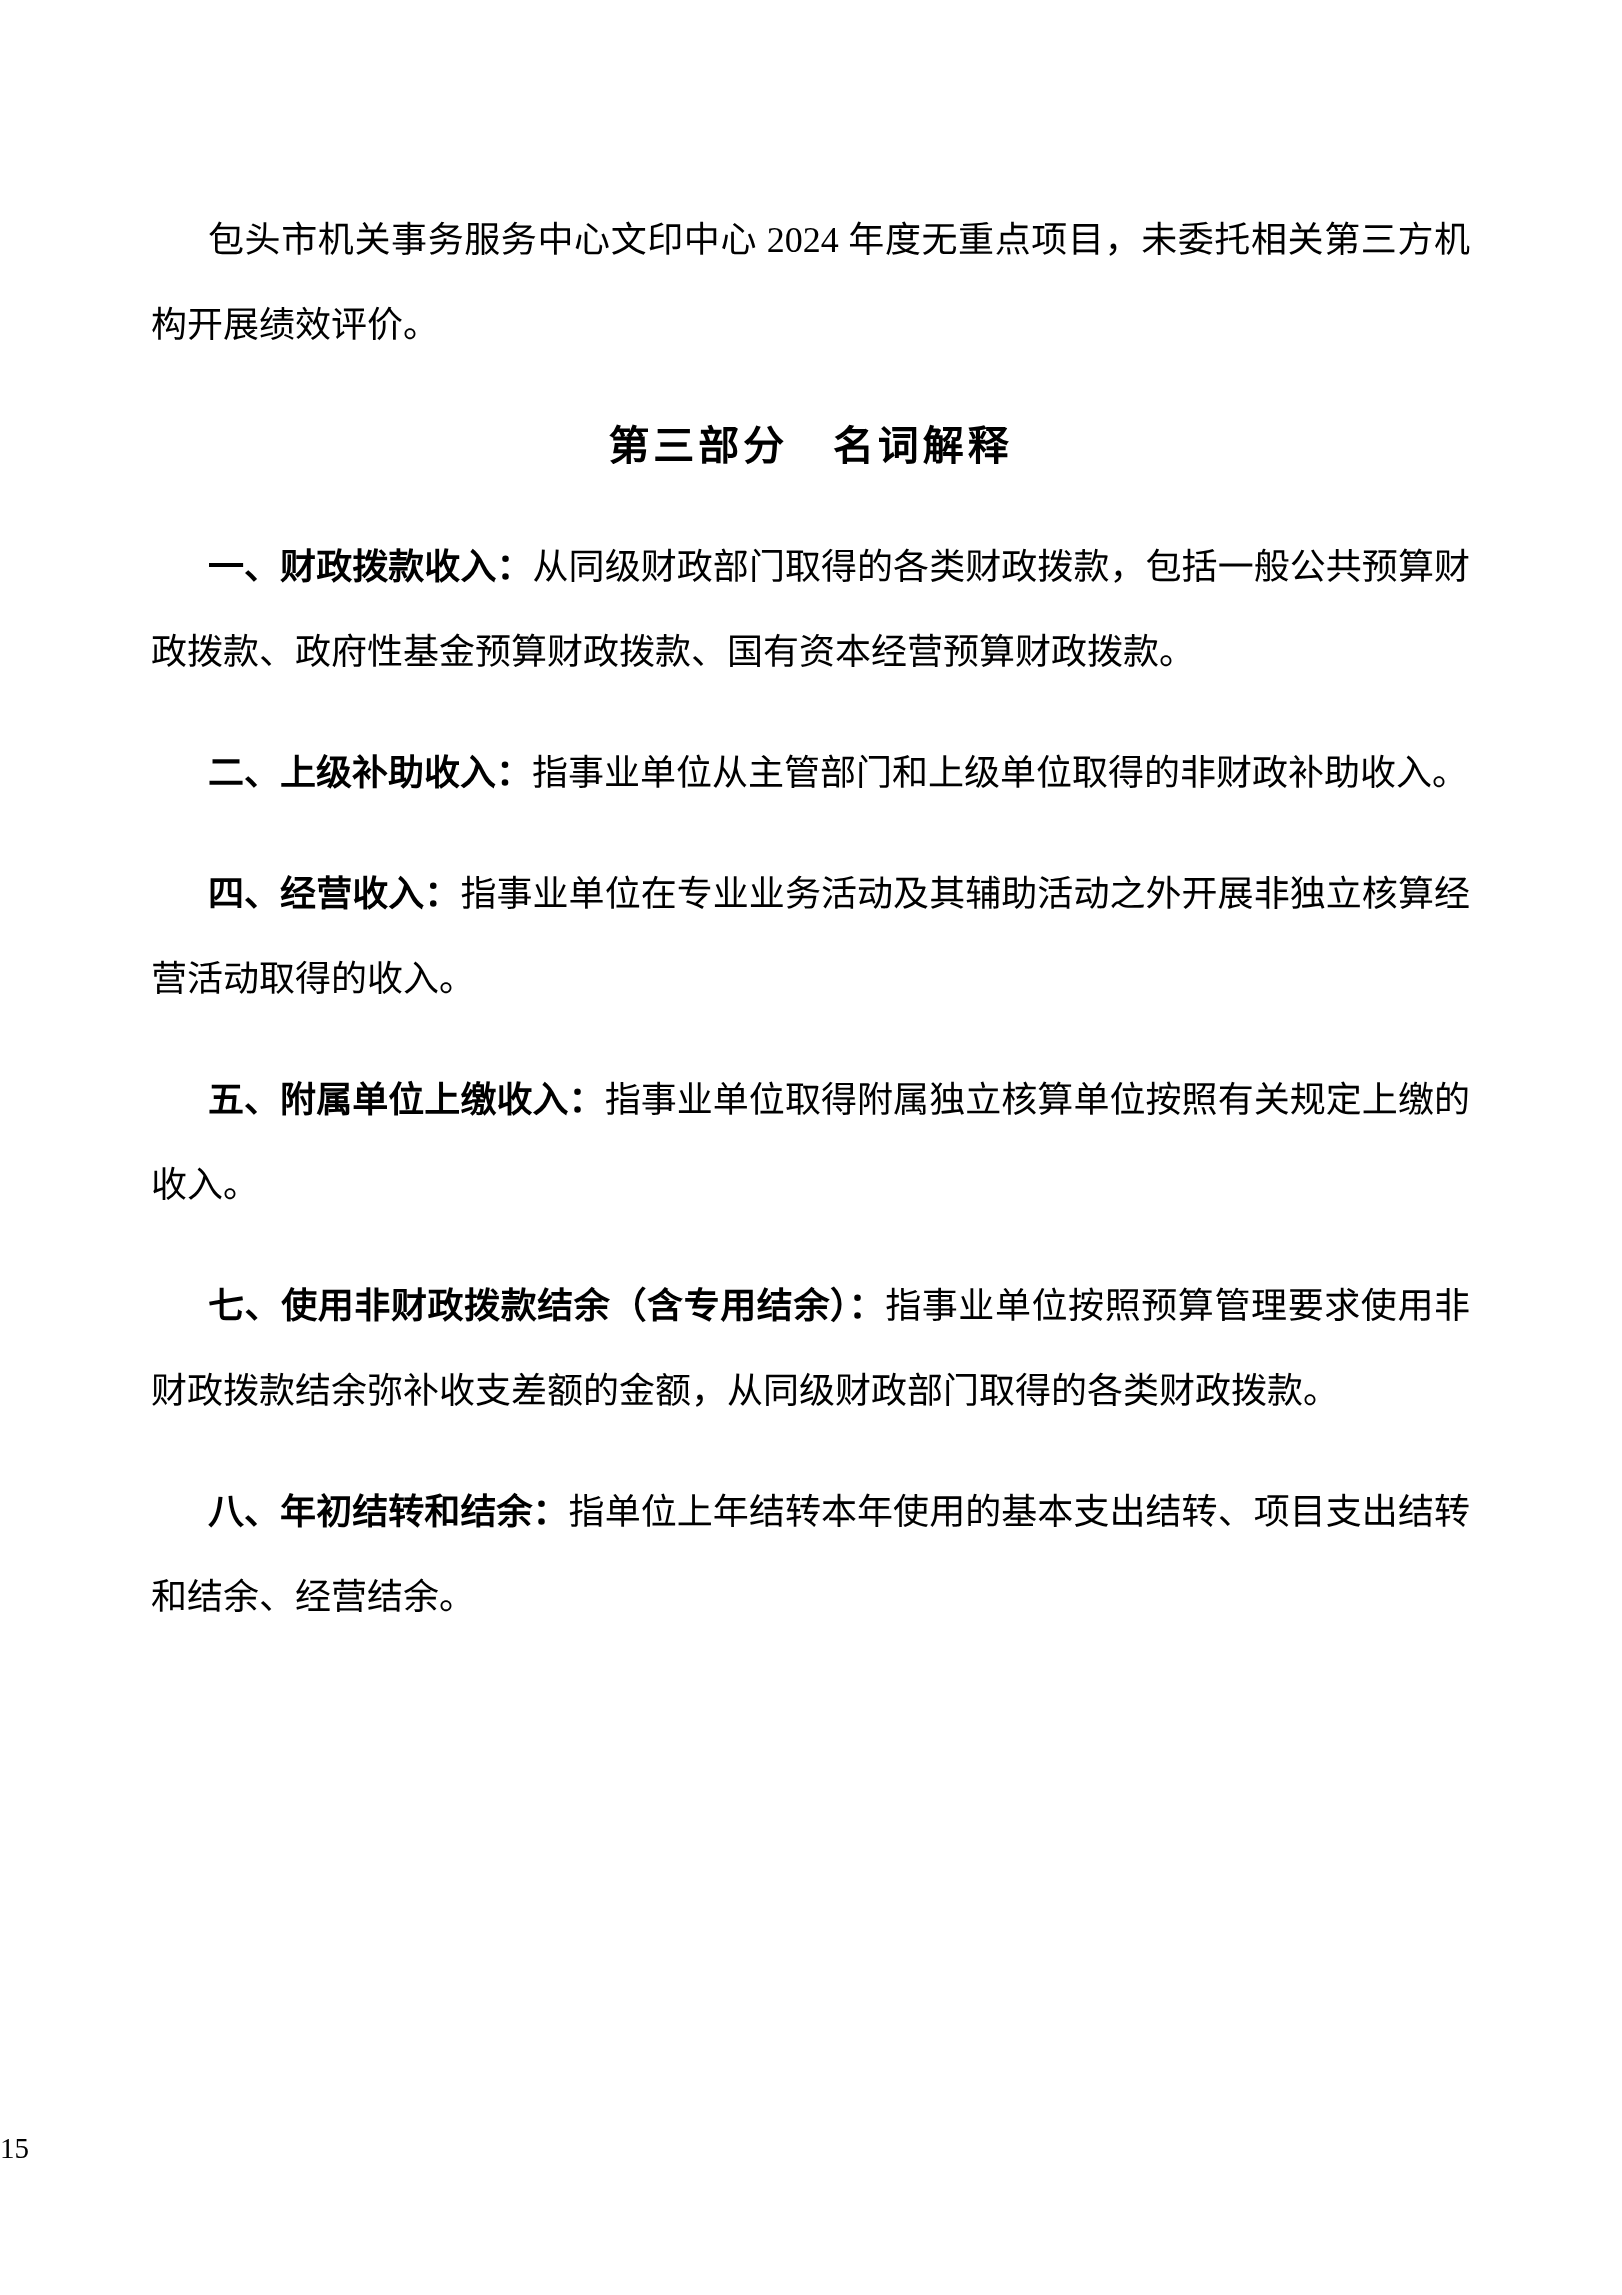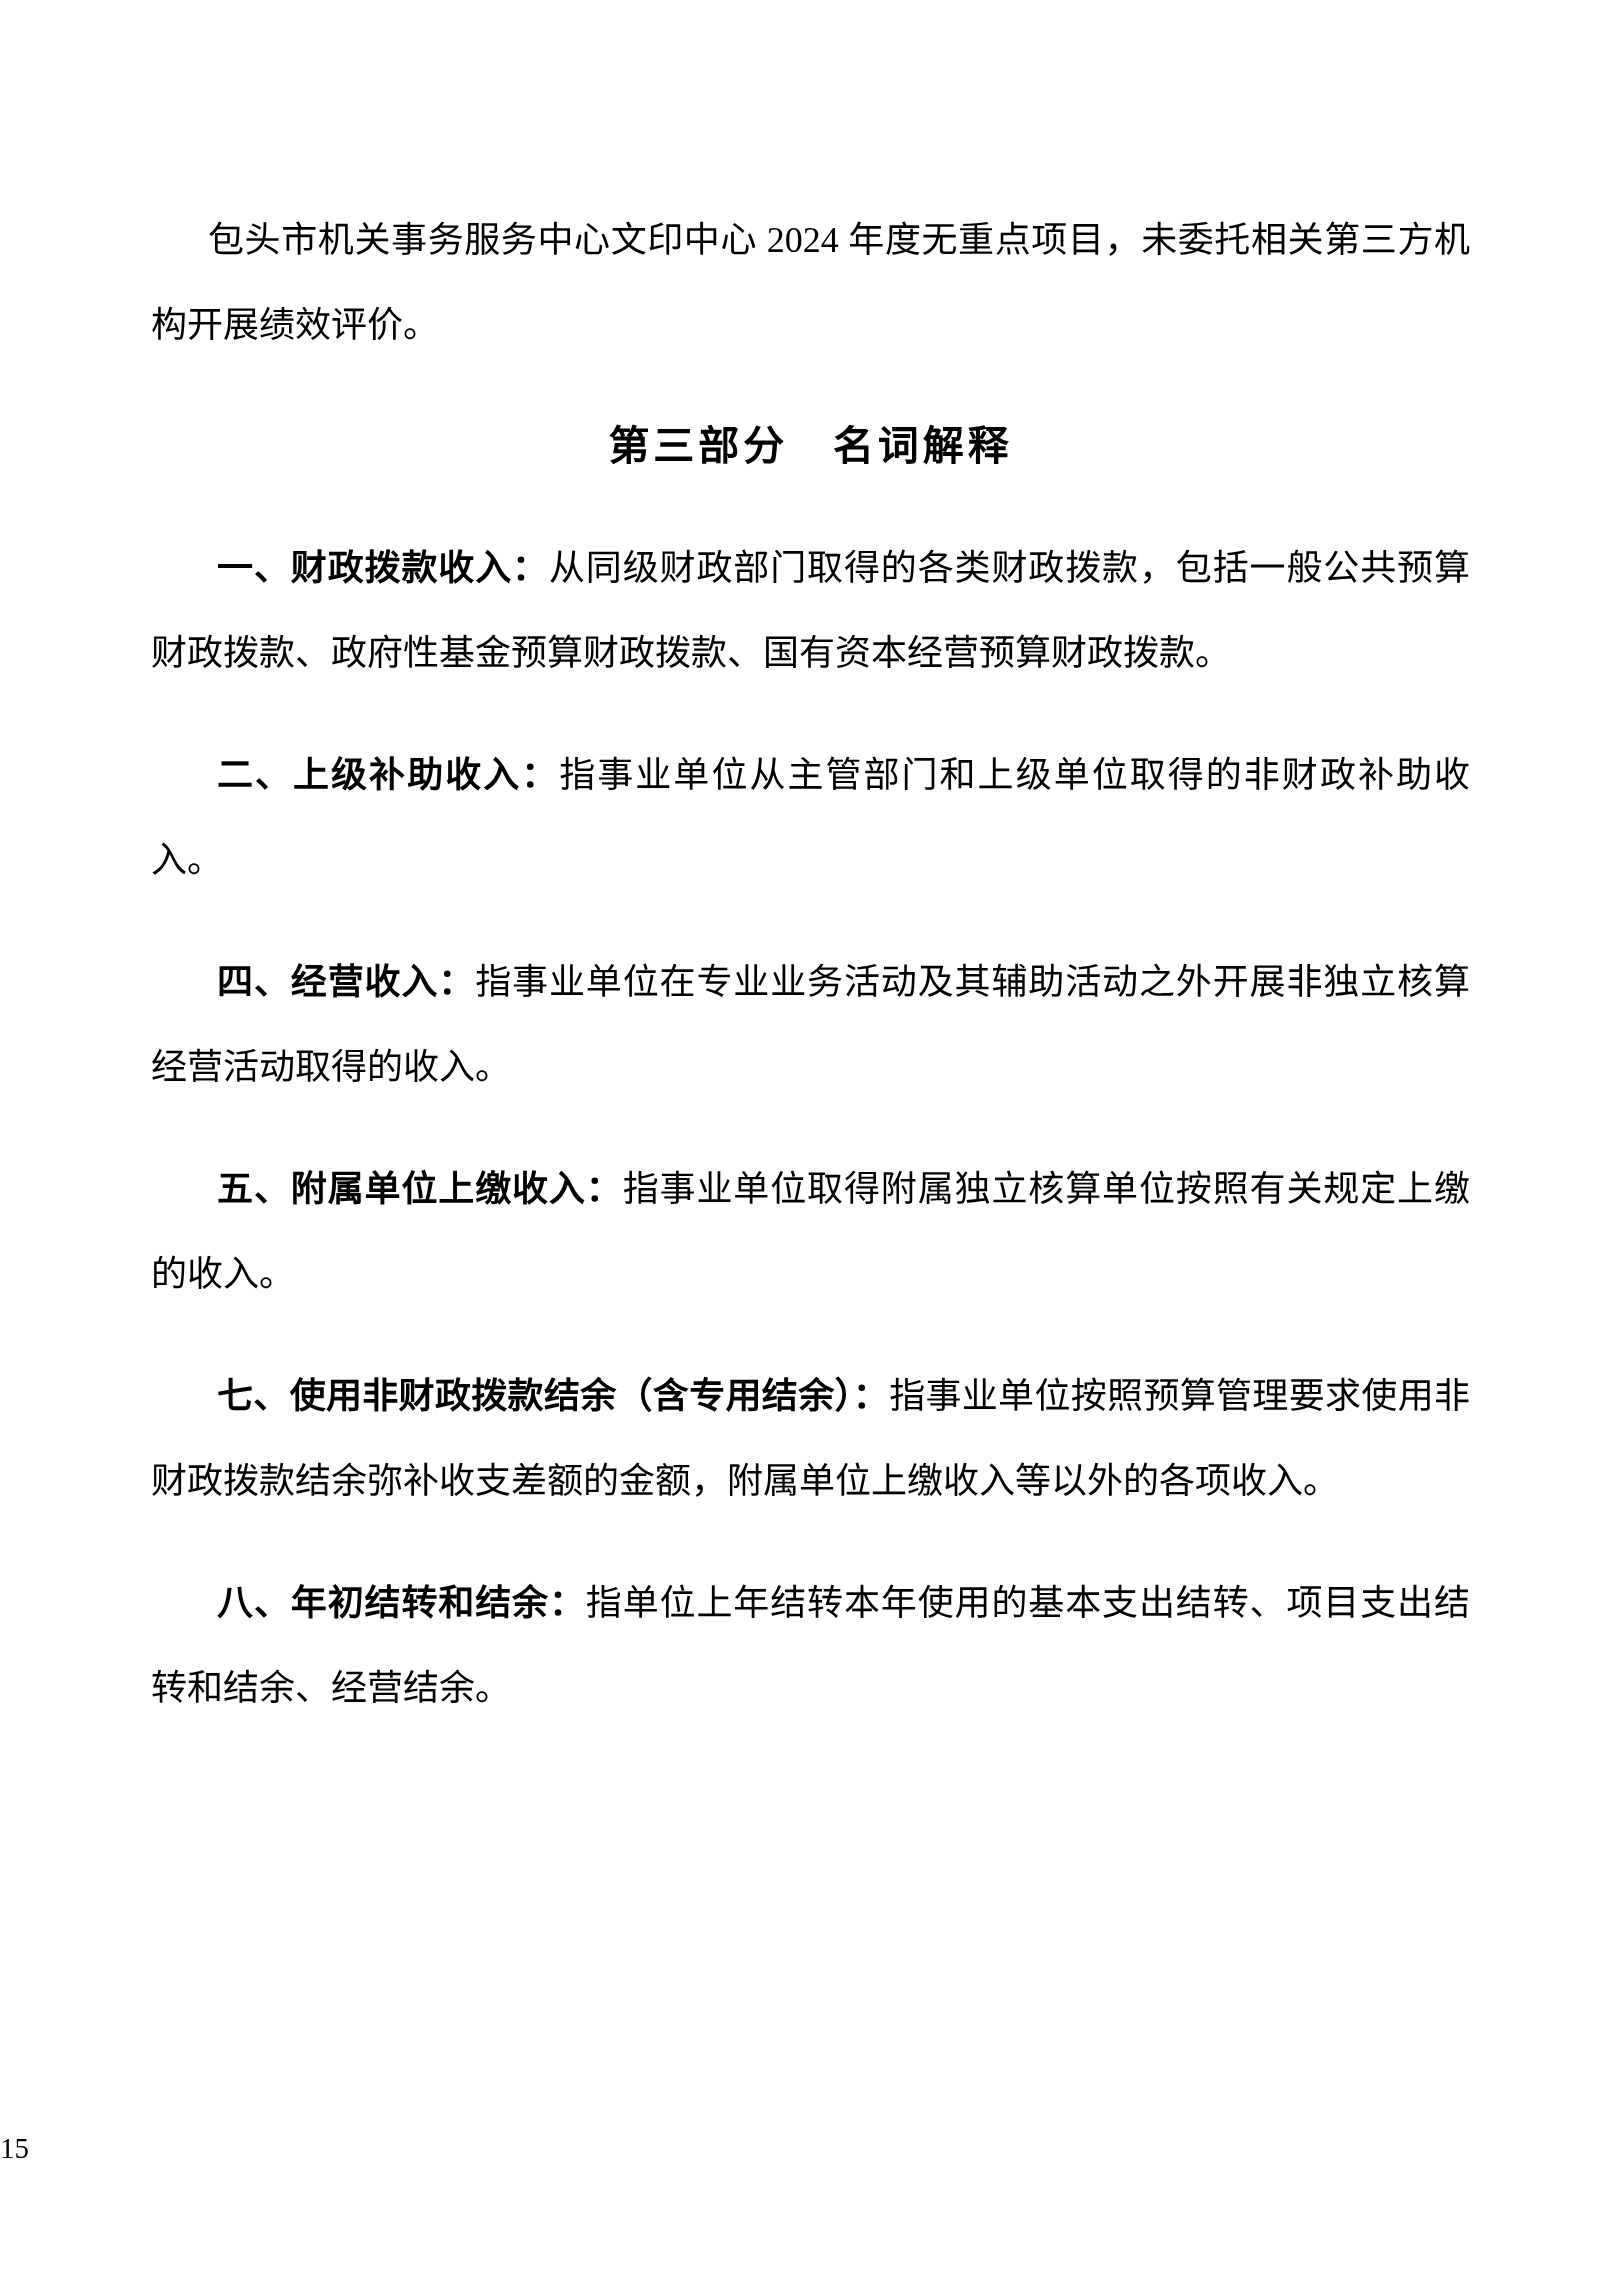--- a/index.html
+++ b/index.html
@@ -43,8 +43,7 @@
   }
   .lead {
     font-weight: bold;
-    font-family: Liberation Sans, sans-serif;
-    margin-left: 9px;
+    font-family: Liberation Serif, serif;
   }
   .page-number {
     position: absolute;

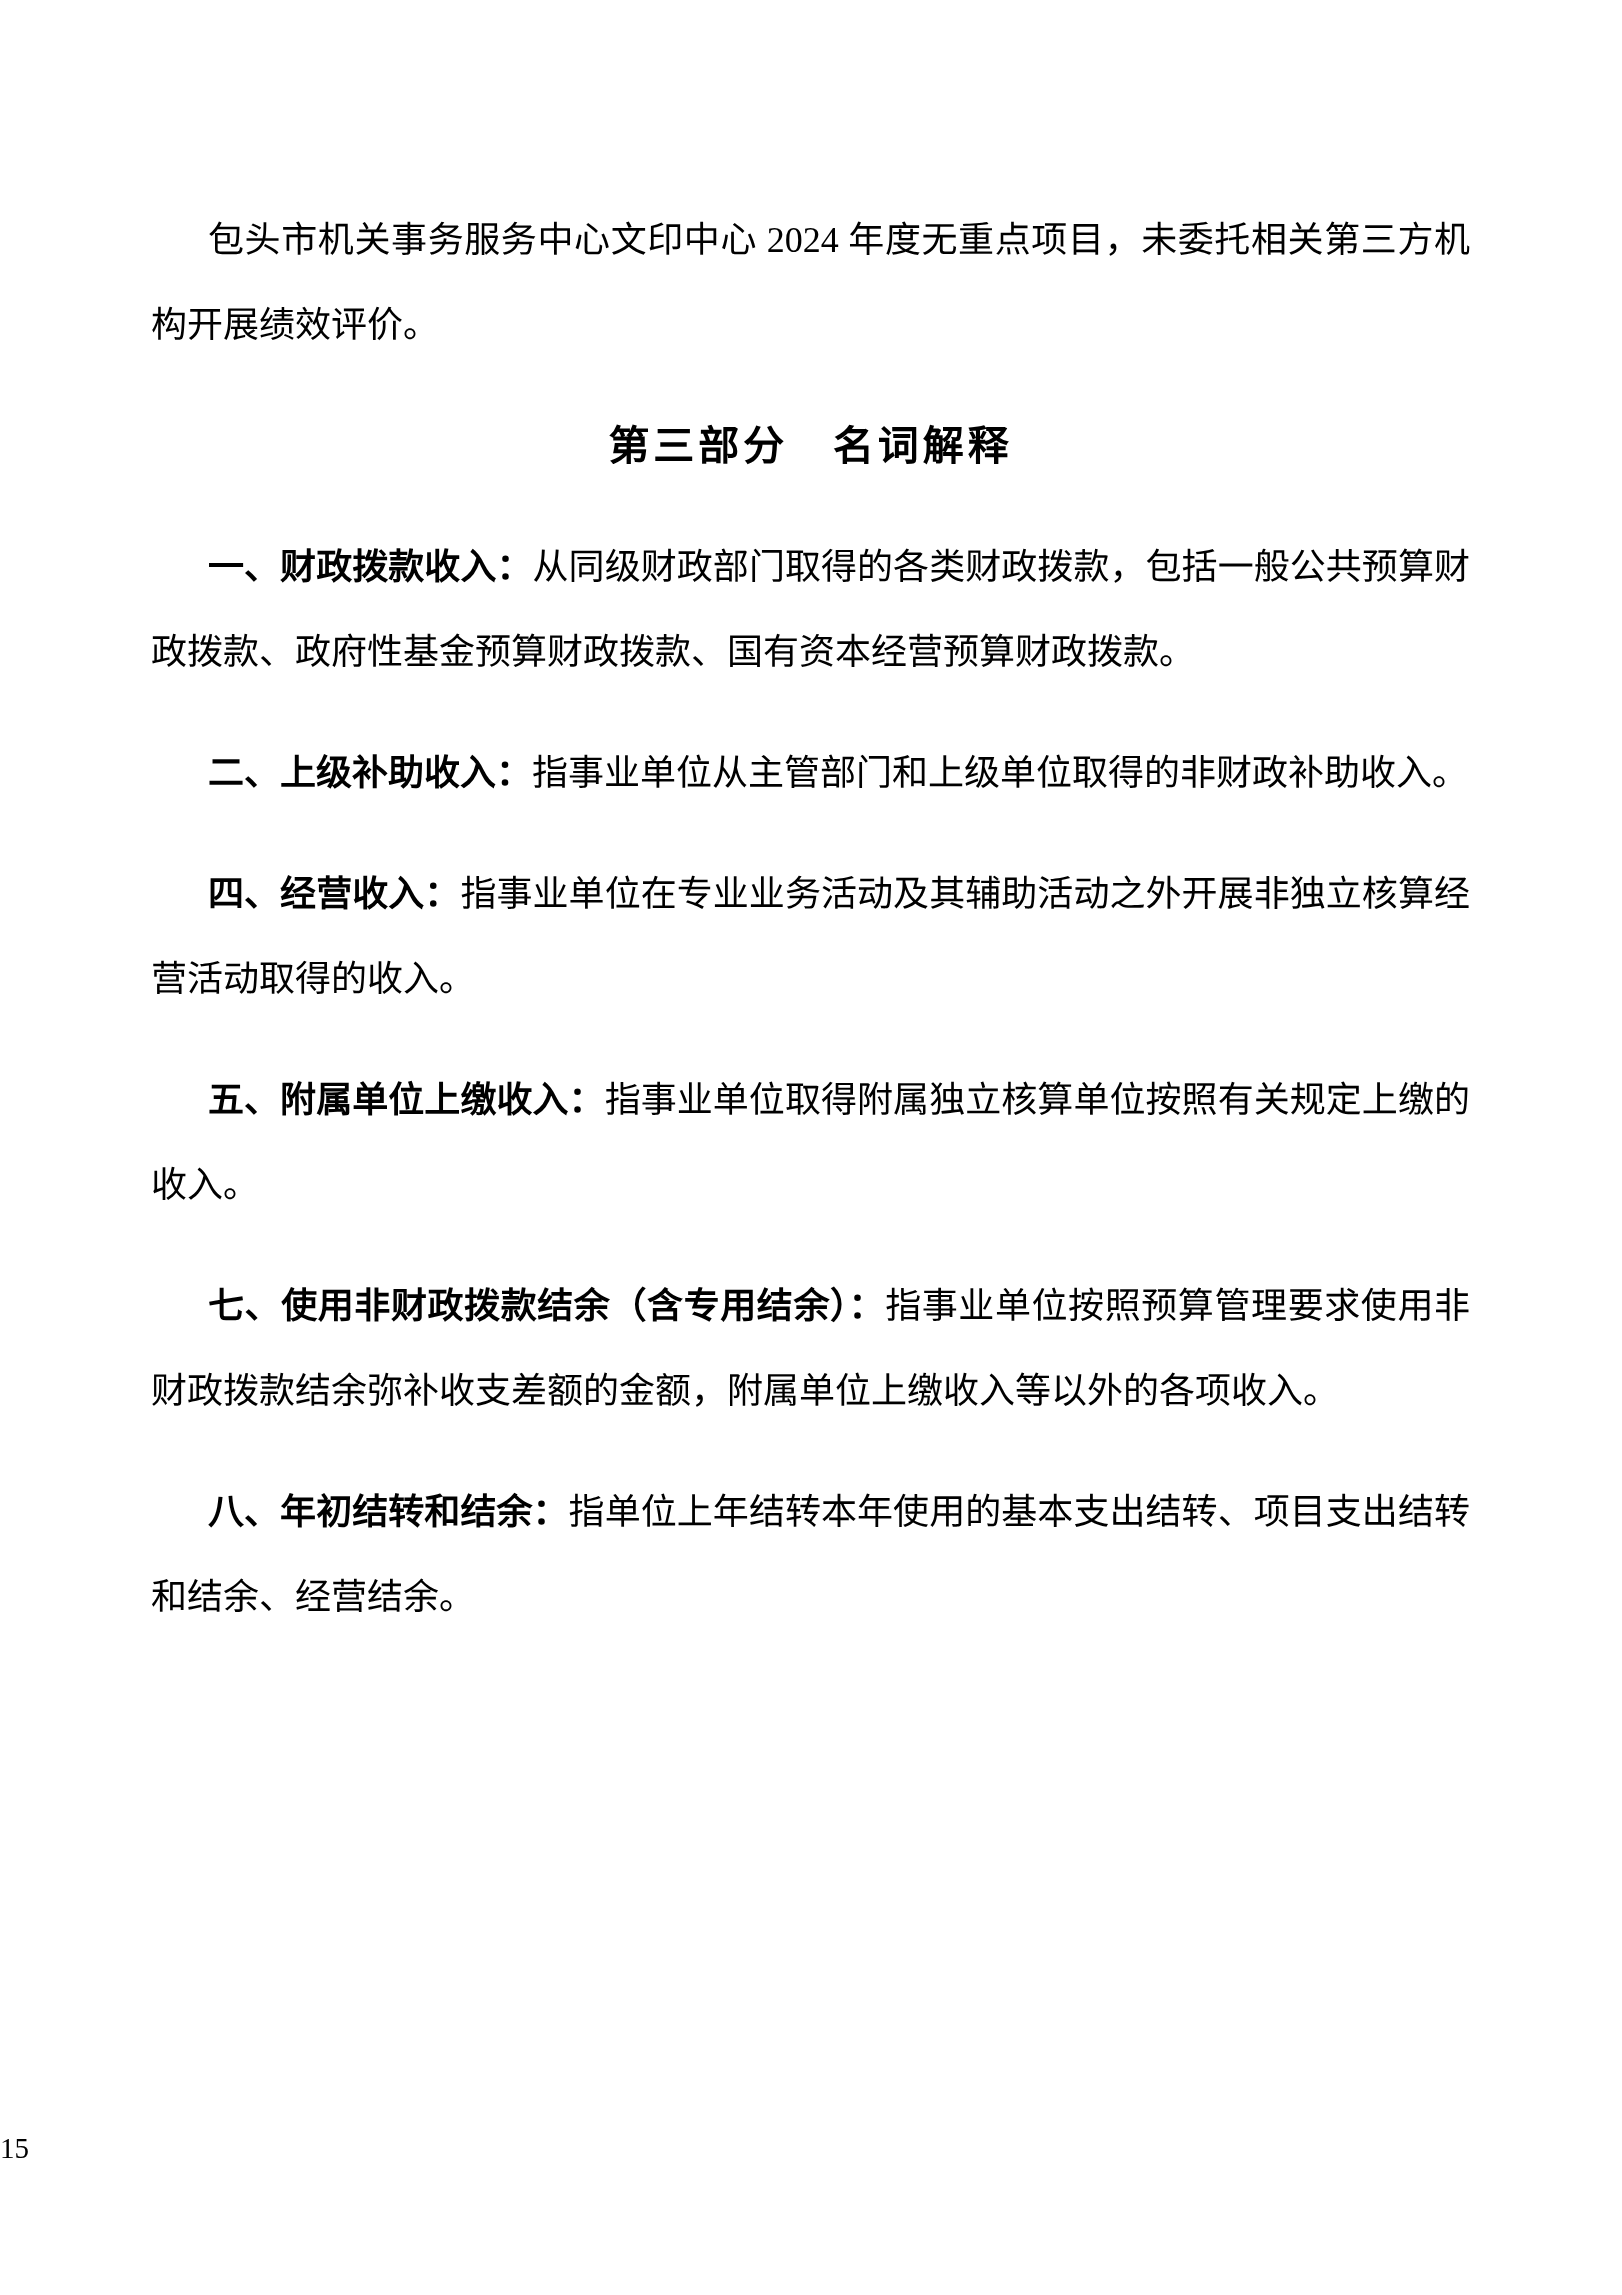--- a/index.html
+++ b/index.html
@@ -76,7 +76,7 @@
     <p class="body-para"><span class="lead">五、附属单位上缴收入：</span><span>指事业单位取得附属独立核算单位按照有关规定上缴的收入。</span></p>
 
 
-    <p class="body-para"><span class="lead">七、使用非财政拨款结余（含专用结余）：</span><span>指事业单位按照预算管理要求使用非财政拨款结余弥补收支差额的金额，附属单位上缴收入等以外的各项收入。</span></p>
+    <p class="body-para"><span class="lead">七、使用非财政拨款结余（含专用结余）：</span><span>指事业单位按照预算管理要求使用非财政拨款结余弥补收支差额的金额，从同级财政部门取得的各类财政拨款。</span></p>
 
     <p class="body-para"><span class="lead">八、年初结转和结余：</span><span>指单位上年结转本年使用的基本支出结转、项目支出结转和结余、经营结余。</span></p>
 

